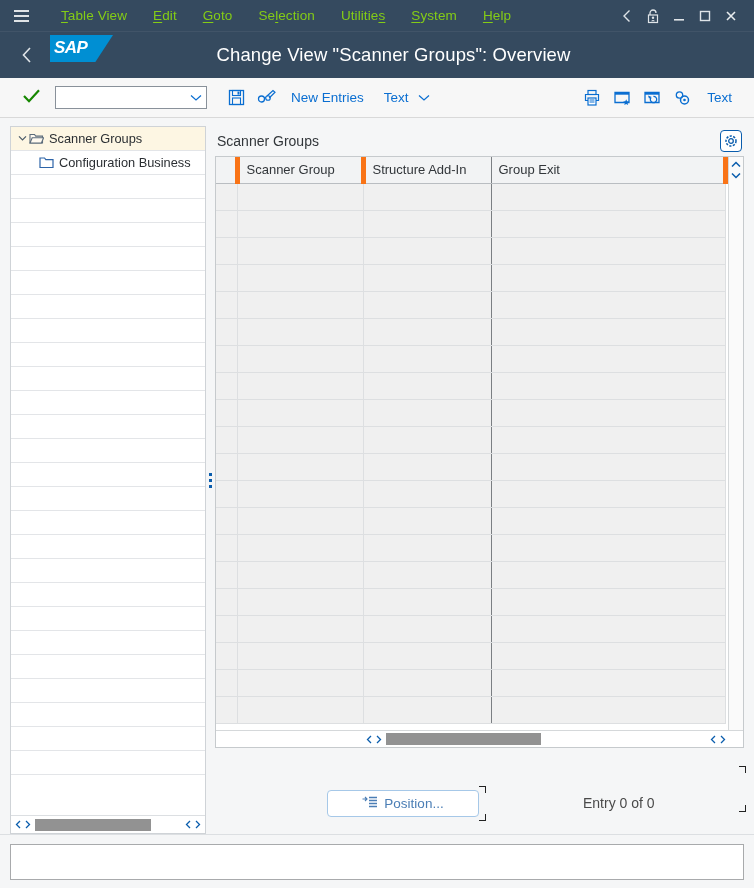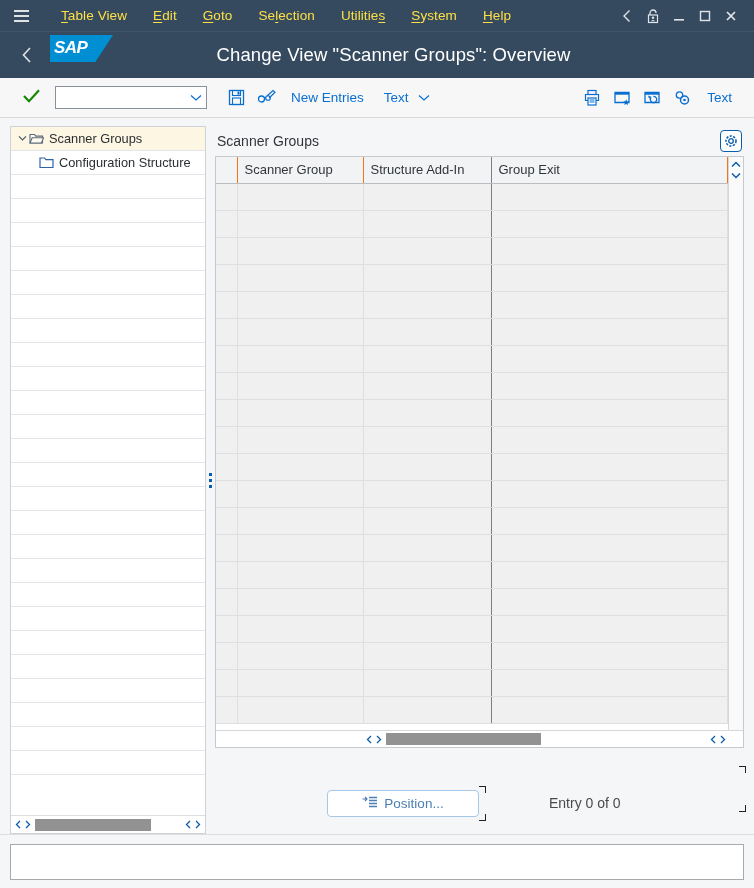--- a/index.html
+++ b/index.html
@@ -40,7 +40,7 @@
   }
   .menu-item {
     font-size: 13.5px;
-    color: #fde047;
+    color: #84cc16;
     padding: 4px 13px;
     cursor: pointer;
     white-space: nowrap;

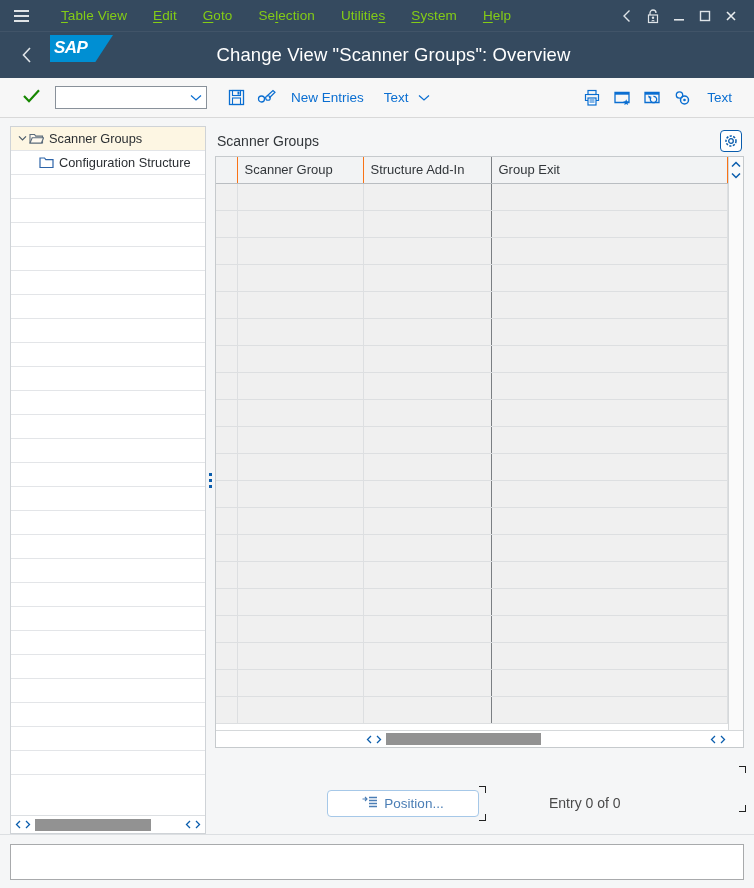--- a/index.html
+++ b/index.html
@@ -519,7 +519,7 @@
               <path d="M1 11.5 V2 h4.5 l1.3 1.7 H14 V11.5 z" stroke="#2d64a8" stroke-width="1.2" fill="#ffffff"></path>
             </svg>
           </span>
-          <span>Configuration Structure</span>
+          <span>Configuration Business</span>
         </div>
 
         <div id="tree-empty-rows">

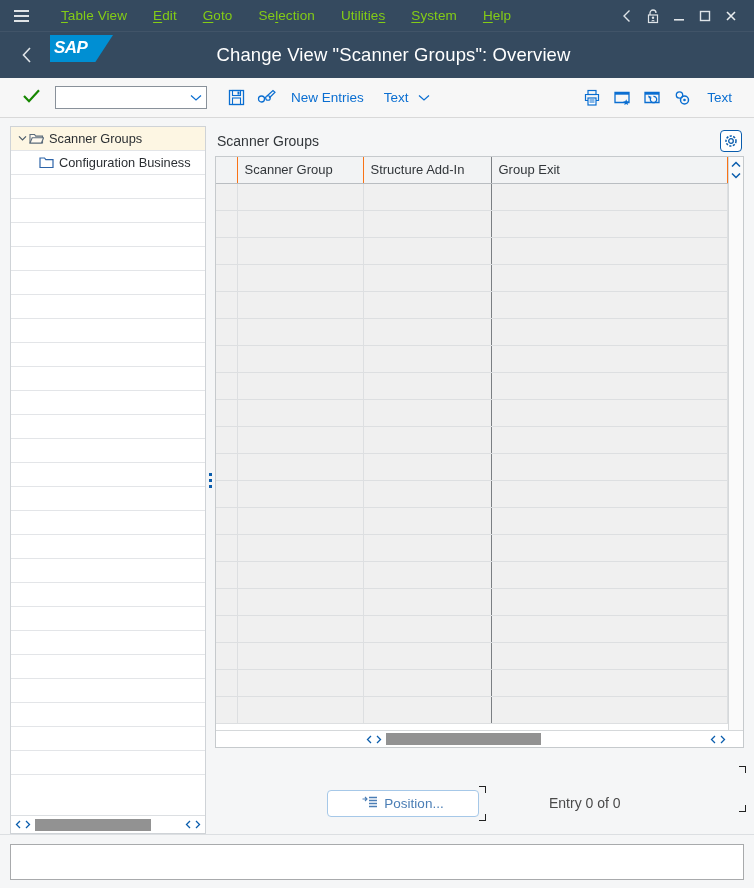--- a/index.html
+++ b/index.html
@@ -265,7 +265,7 @@
   table.grid th {
     height: 26px;
     background: #f2f3f4;
-    border-right: 1px solid #f97316;
+    border-right: 5px solid #f97316;
     border-bottom: 1px solid #b9bdc1;
     font-weight: normal;
     color: #32363a;

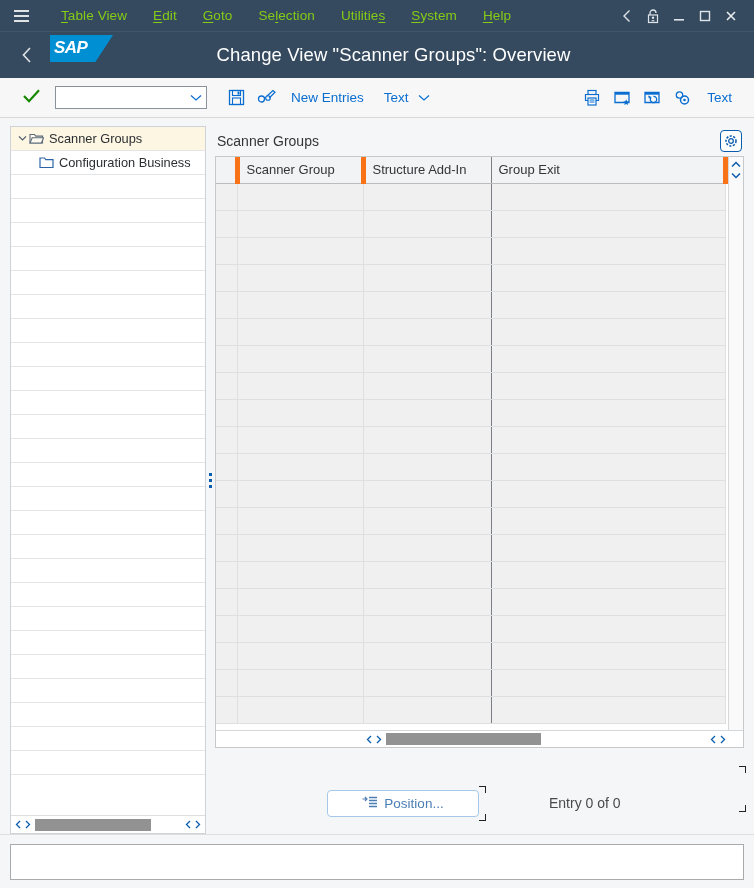--- a/index.html
+++ b/index.html
@@ -310,6 +310,7 @@
     align-items: center;
     padding-top: 24px;
     position: relative;
+    gap: 34px;
   }
   .pos-btn-wrap { position: relative; margin-left: 112px; }
   .pos-btn {

